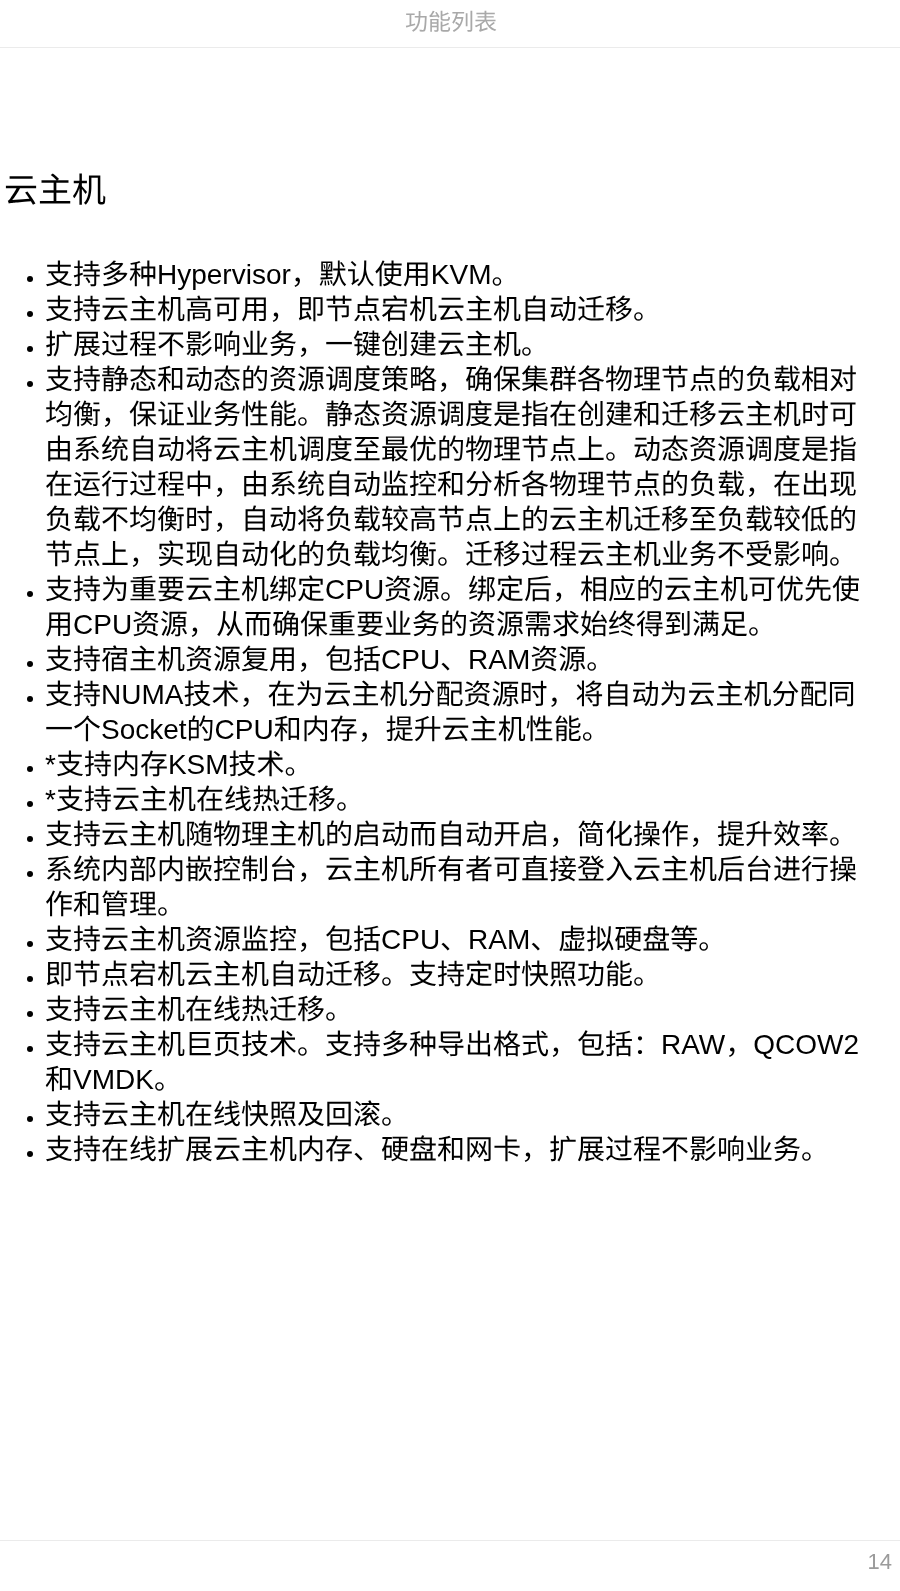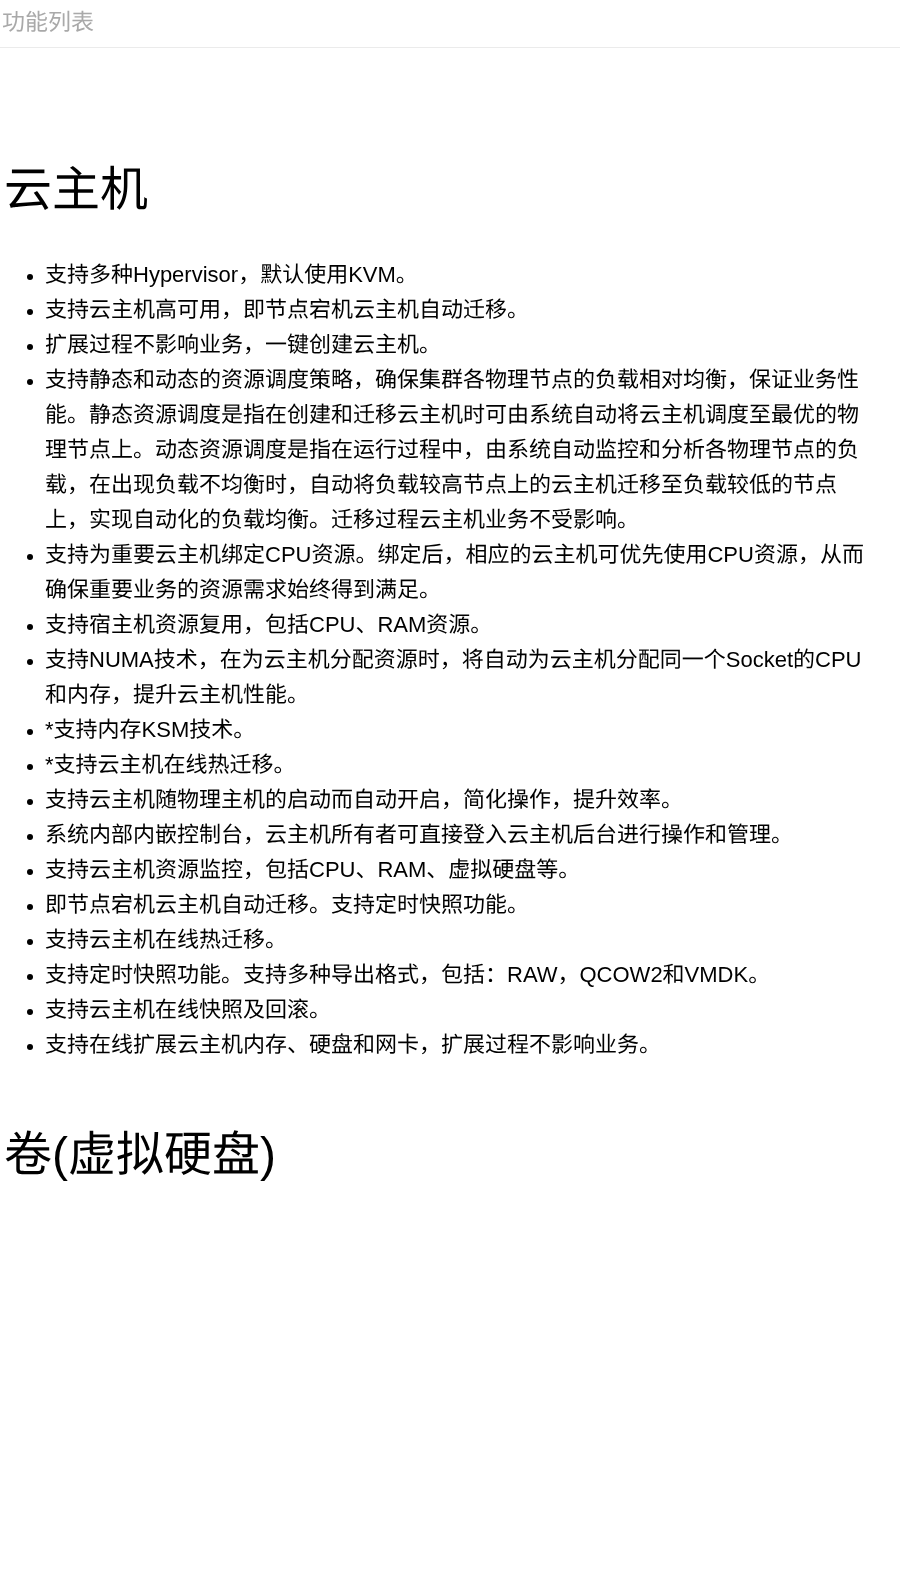--- a/index.html
+++ b/index.html
@@ -29,6 +29,7 @@
     color: #a9a9a9;
     padding: 8px 0 0 2px;
     line-height: 1.3;
+    text-align: center;
   }
   
   .content {

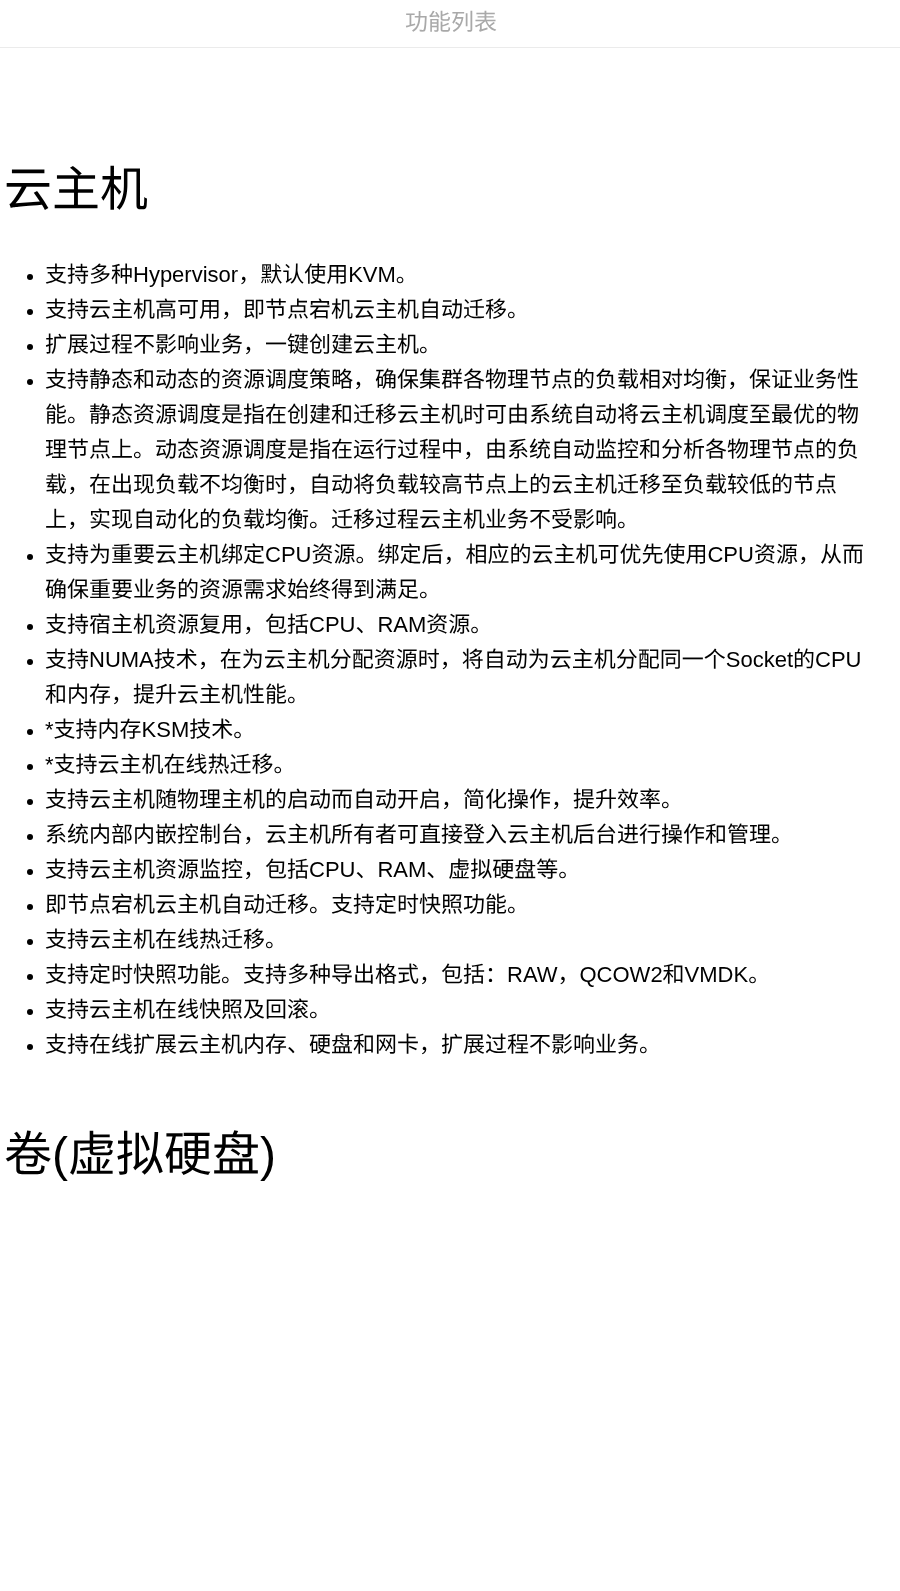--- a/index.html
+++ b/index.html
@@ -38,7 +38,7 @@
     left: 0; right: 0;
   }
   h1.section-heading {
-    font-size: 48px;
+    font-size: 34px;
     font-weight: 400;
     line-height: 58px;
     color: #000000;

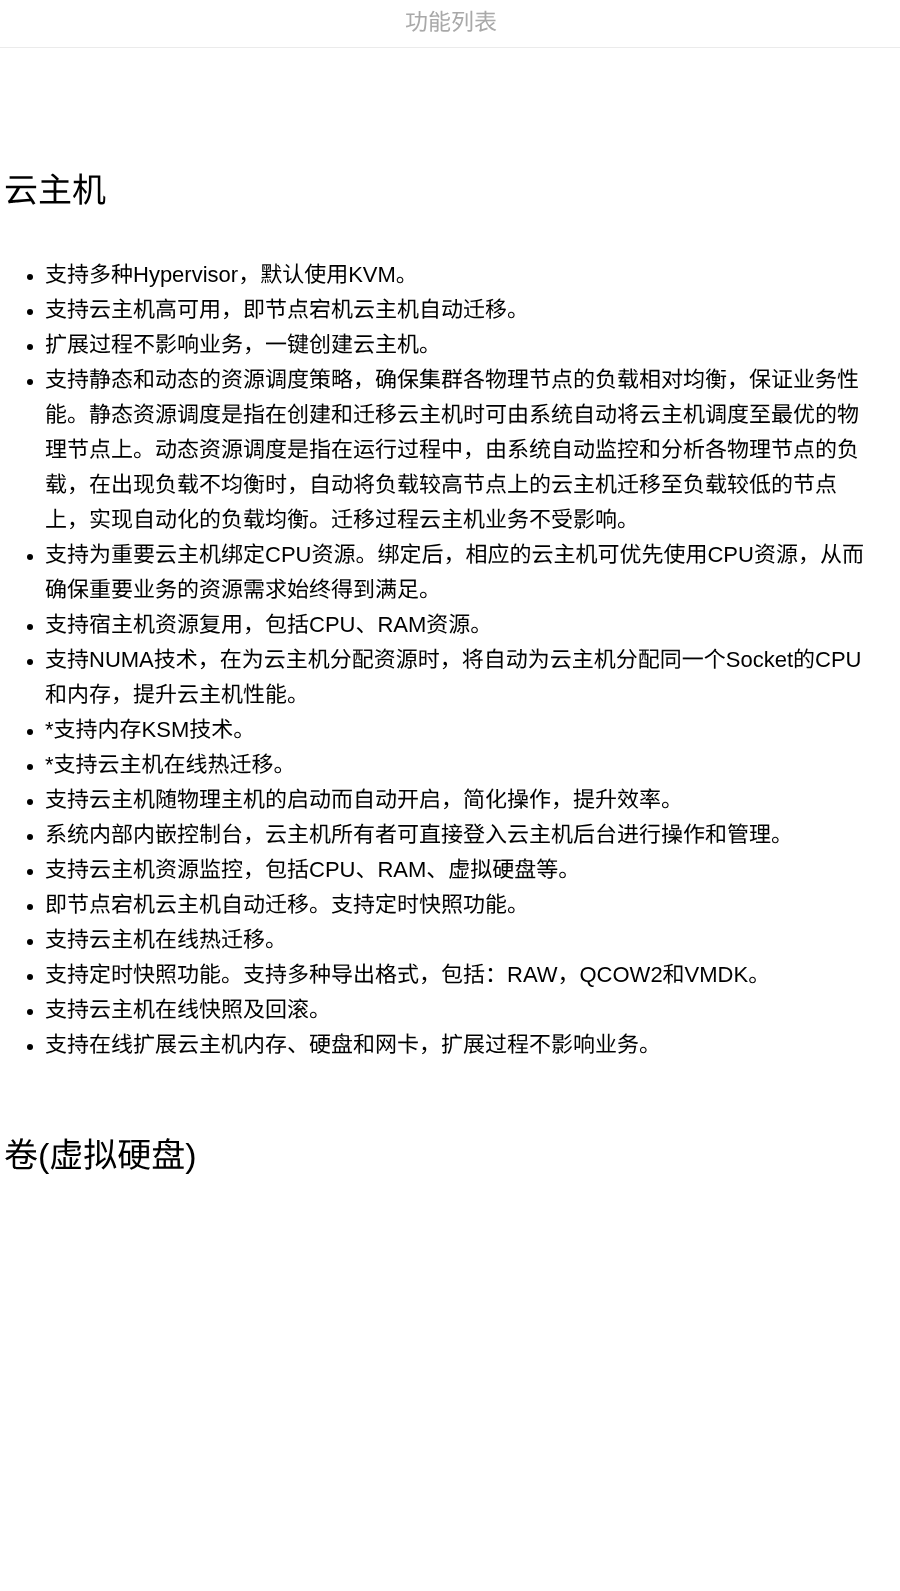--- a/index.html
+++ b/index.html
@@ -54,7 +54,7 @@
     list-style: disc outside;
   }
   ul.feature-list li {
-    font-size: 22px;
+    font-size: 28px;
     line-height: 35px;
     color: #000000;
     text-align: left;

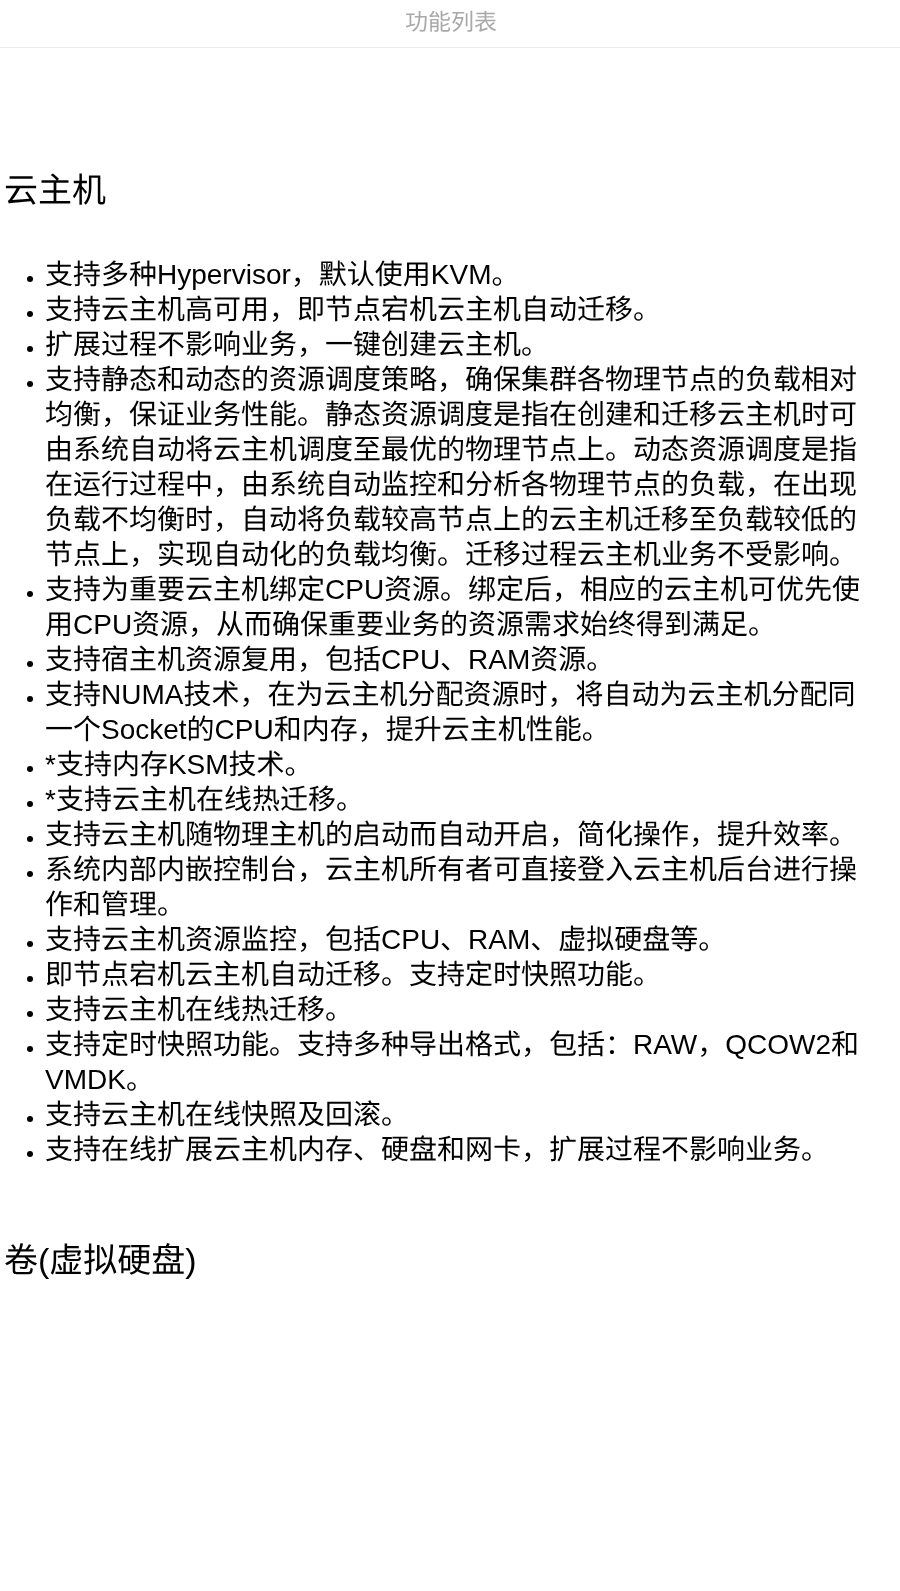--- a/index.html
+++ b/index.html
@@ -106,7 +106,7 @@
         <li>支持云主机资源监控，包括CPU、RAM、虚拟硬盘等。</li>
         <li>即节点宕机云主机自动迁移。支持定时快照功能。</li>
         <li>支持云主机在线热迁移。</li>
-        <li>支持定时快照功能。支持多种导出格式，包括：RAW，QCOW2和VMDK。</li>
+        <li>支持云主机巨页技术。支持多种导出格式，包括：RAW，QCOW2和VMDK。</li>
         <li>支持云主机在线快照及回滚。</li>
         <li>支持在线扩展云主机内存、硬盘和网卡，扩展过程不影响业务。</li>
       </ul>

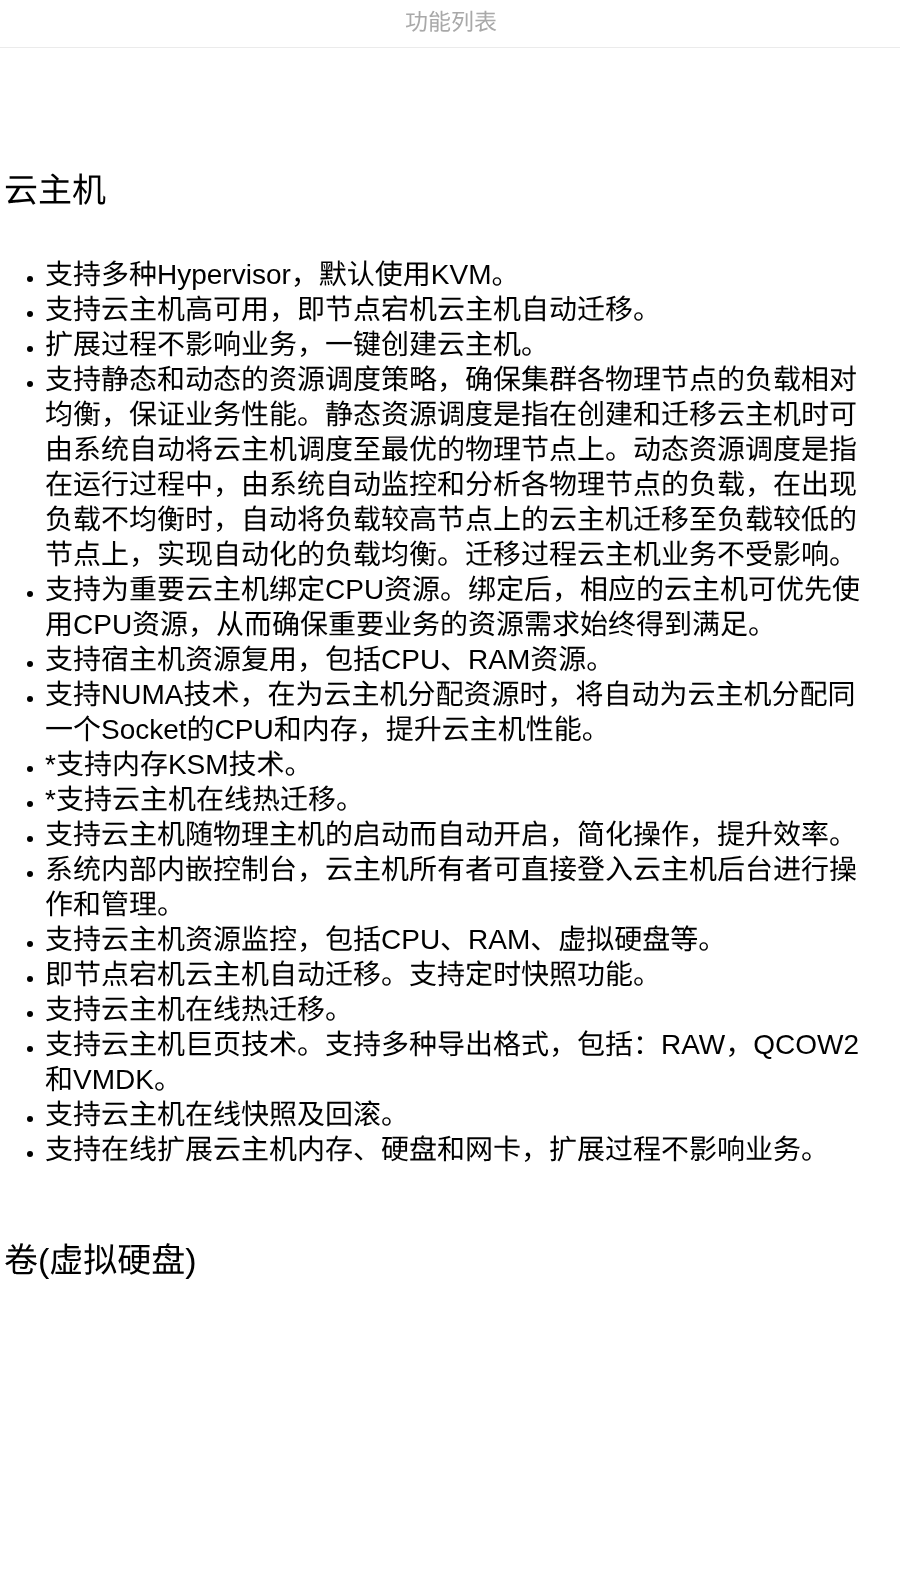--- a/index.html
+++ b/index.html
@@ -113,7 +113,6 @@
     </section>
 
     <section>
-      <h1 class="section-heading">卷(虚拟硬盘)</h1>
     </section>
 
 

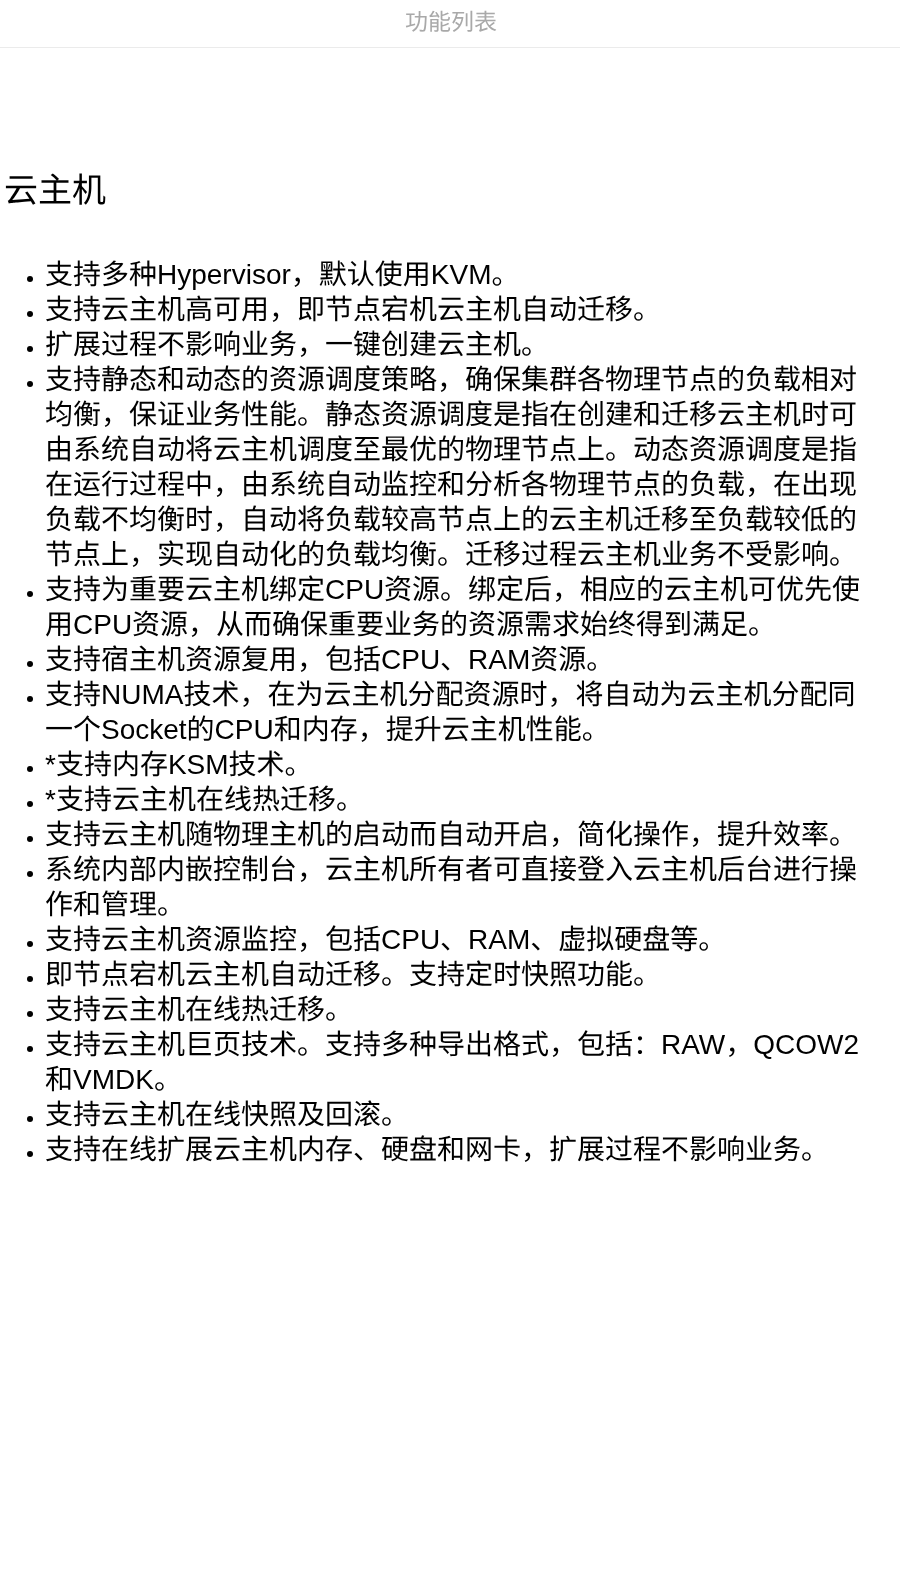--- a/index.html
+++ b/index.html
@@ -118,6 +118,9 @@
 
   </main>
 
+  <footer class="page-footer">
+    <div class="page-number">14</div>
+  </footer>
 
 </div>
 

